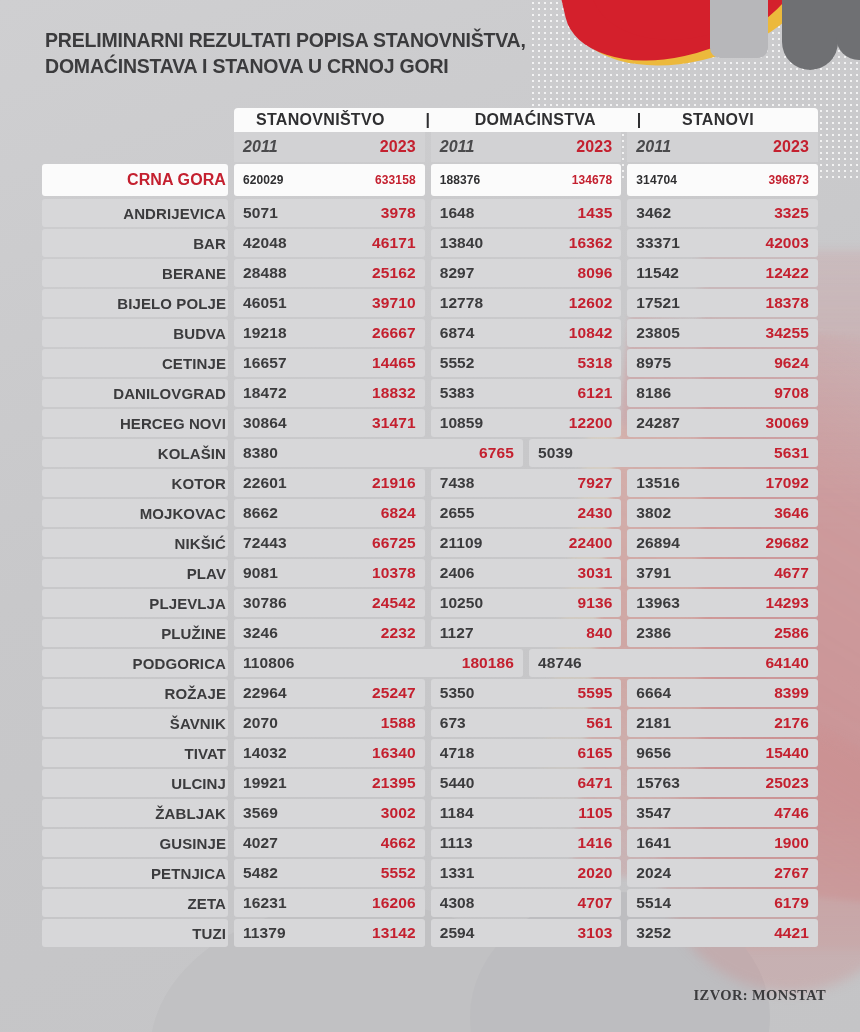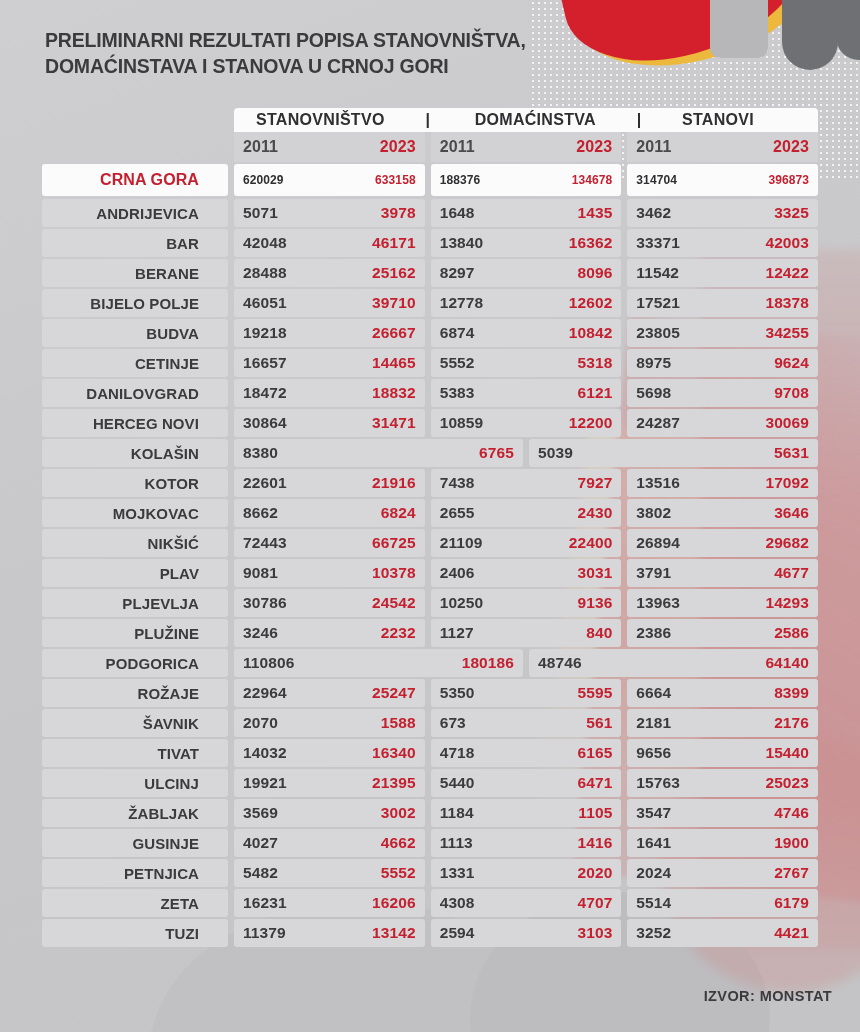--- a/index.html
+++ b/index.html
@@ -250,7 +250,7 @@
     border-radius: 0;
   }
   .header-years .cell { font-size: 16px; }
-  .header-years .cell.y2011 { color: #4a4a4c; font-weight: bold; }
+  .header-years .cell.y2011 { color: #4a4a4c; font-weight: bold; font-style: italic; }
   .header-years .cell.y2023 { color: #c4202f; font-weight: bold; }
 
   

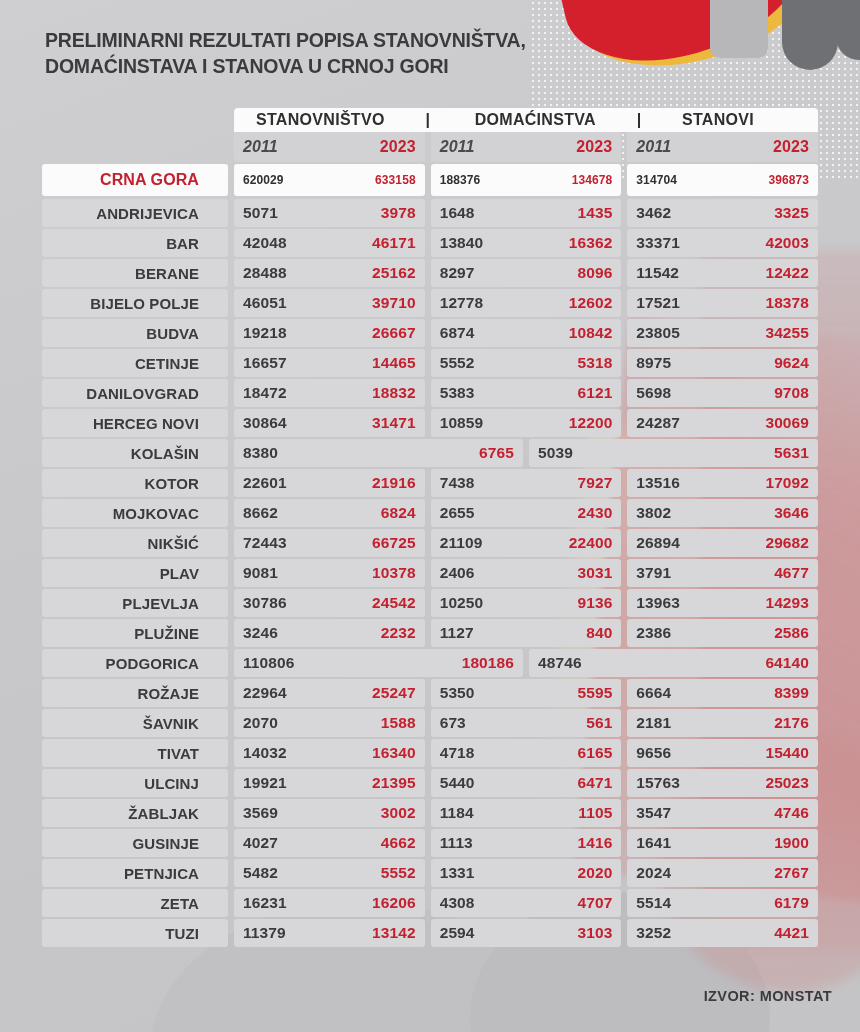--- a/index.html
+++ b/index.html
@@ -169,7 +169,7 @@
     display: flex;
     align-items: center;
     justify-content: flex-end;
-    padding-right: 29px;
+    padding-right: 2px;
     box-sizing: border-box;
     font-size: 15px;
     font-weight: bold;

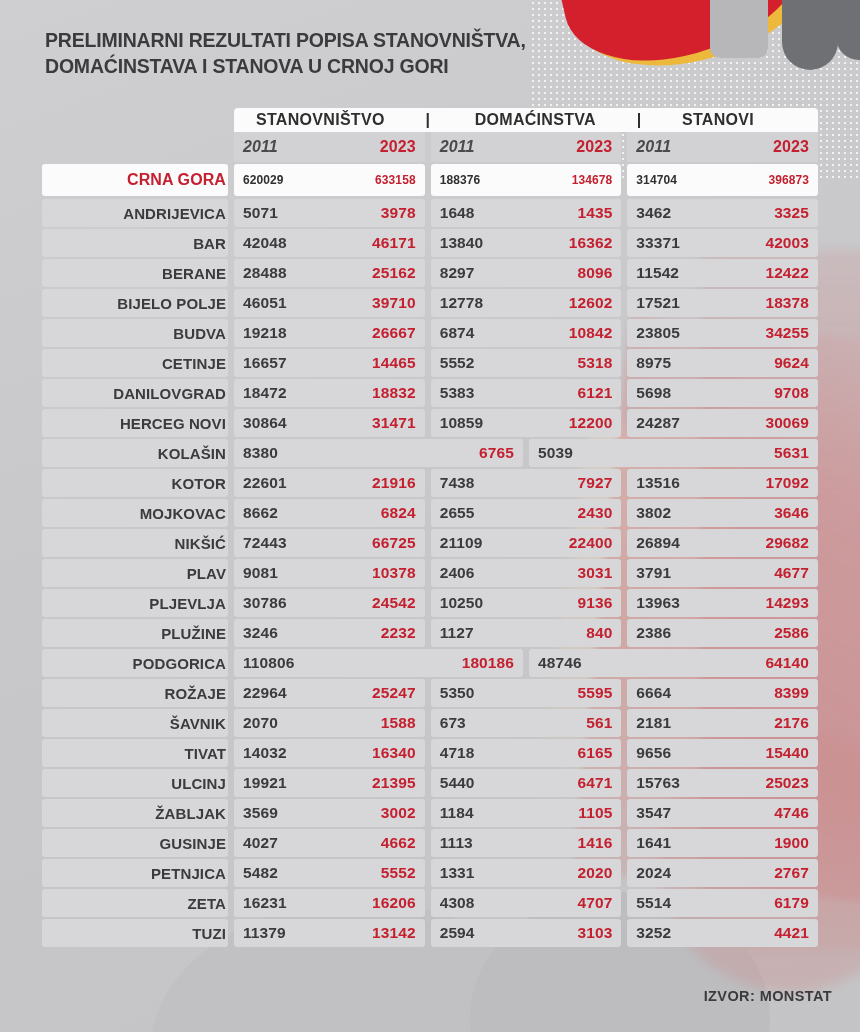--- a/index.html
+++ b/index.html
@@ -447,7 +447,7 @@
             <div class="cell y2023">6121</div>
           </div>
           <div class="group">
-            <div class="cell y2011">5698</div>
+            <div class="cell y2011">8186</div>
             <div class="cell y2023">9708</div>
           </div>
         </div>

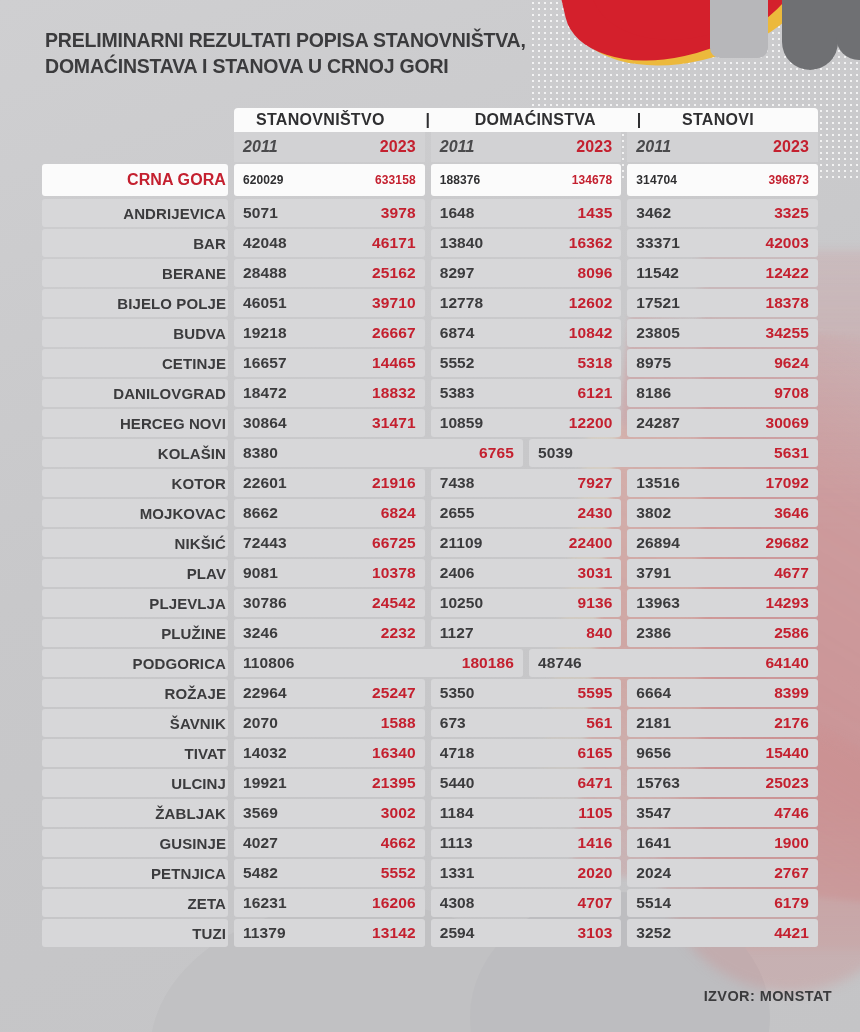--- a/index.html
+++ b/index.html
@@ -271,11 +271,12 @@
   
   .source {
     position: absolute;
-    right: 28px; bottom: 28px;
+    right: 34px; bottom: 28px;
     font-size: 14.5px;
     font-weight: bold;
     letter-spacing: .4px;
     color: #3b3b3d;
+    font-family: Liberation Serif, serif;
   }
 </style>
 </head>

